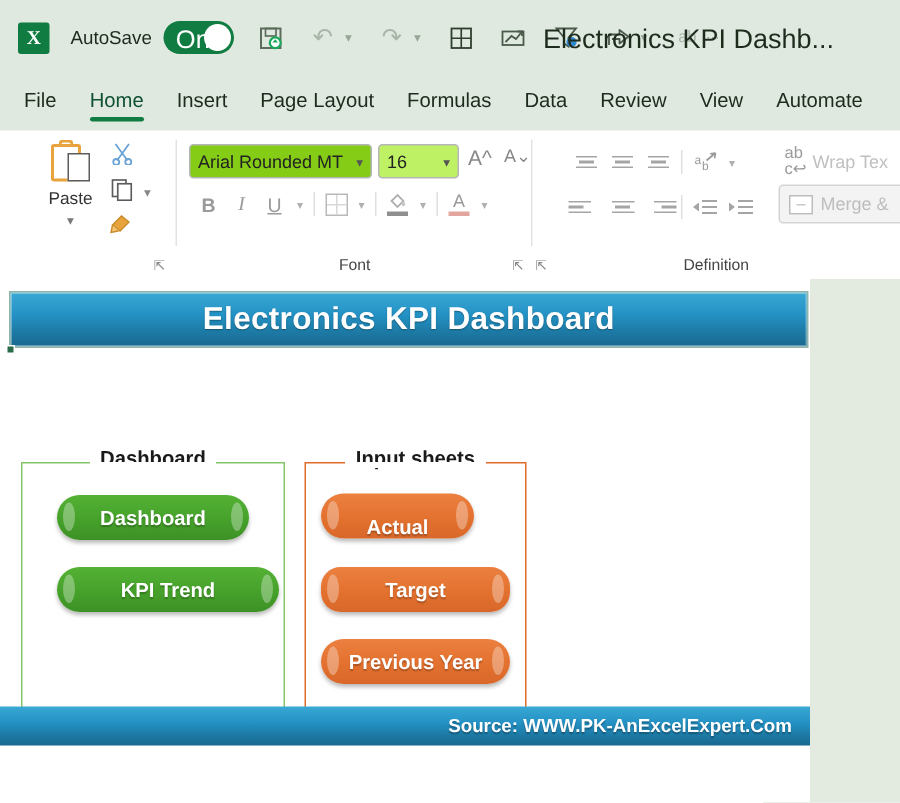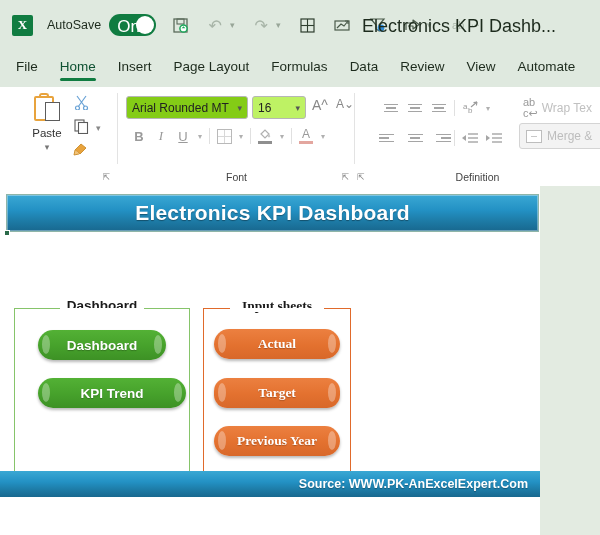--- a/index.html
+++ b/index.html
@@ -251,7 +251,7 @@
   .panel .ptitle span { background: #ffffff; padding: 0 7px; }
 
   .p-dash  { left: 14px;  width: 176px; height: 190px; color: #86c46a; }
-  .p-input { left: 203px; width: 148px; height: 190px; color: #e06a2b; font-family: Liberation Serif, serif; }
+  .p-input { left: 203px; width: 148px; height: 190px; color: #e06a2b; }
   .p-kpi   { left: 364px; width: 157px; height: 190px; color: #a62ba2; }
 
   .pill {

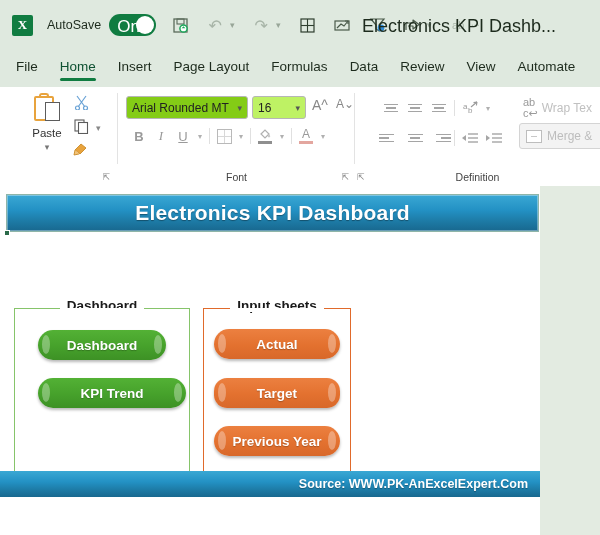--- a/index.html
+++ b/index.html
@@ -557,7 +557,7 @@
         <div class="ptitle">
           <span>Input sheets</span>
         </div>
-        <div class="pill orange" style="left:11px; top:31px; width:126px;">
+        <div class="pill orange" style="left:11px; top:31px; width:102px;align-items:flex-end;">
           <span class="lbl">Actual</span>
         </div>
         <div class="pill orange" style="left:11px; top:80px; width:126px;border-radius:13px;">

